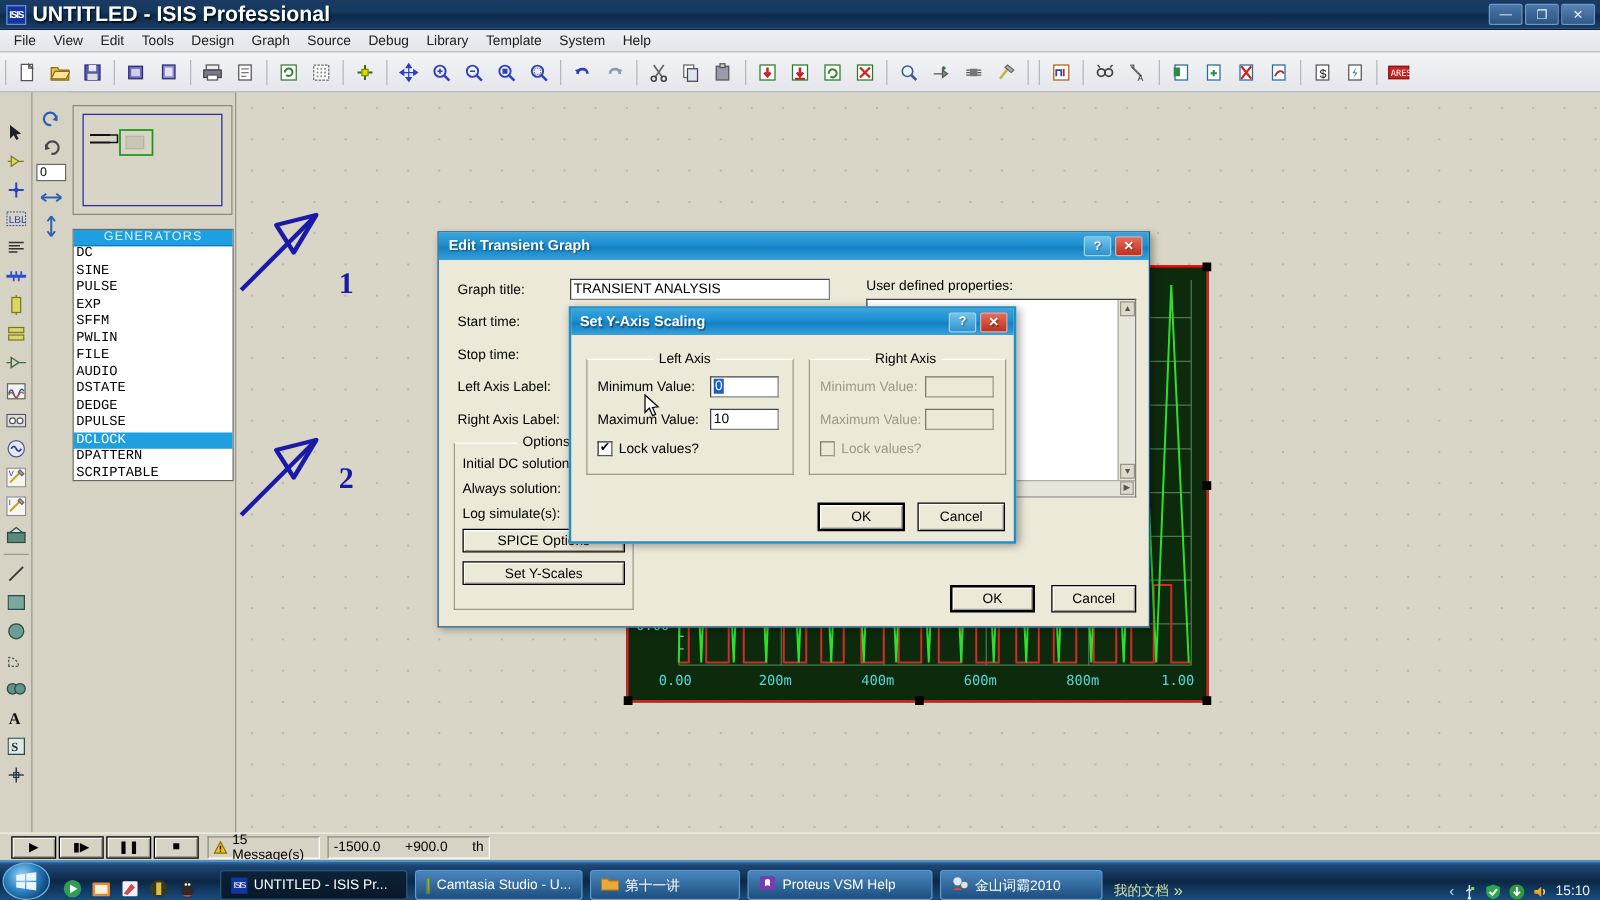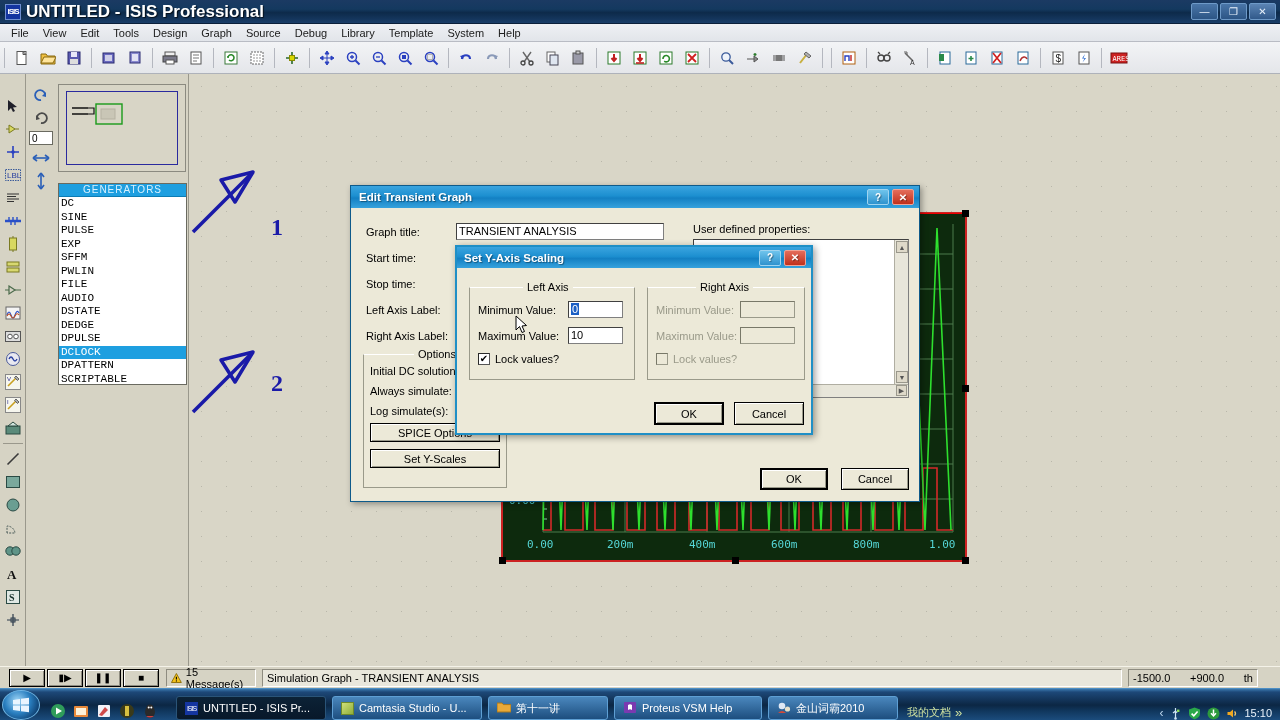--- a/index.html
+++ b/index.html
@@ -805,7 +805,7 @@
   <div class="grp" style="left:12px;top:168px;width:144px;height:134px;">
     <div class="cap" style="left:50px;">Options</div>
     <div class="lbl" style="position:absolute;left:6px;top:10px;">Initial DC solution:</div>
-    <div class="lbl" style="position:absolute;left:6px;top:30px;">Always simulate:</div>
+    <div class="lbl" style="position:absolute;left:6px;top:30px;">Always solution:</div>
     <div class="lbl" style="position:absolute;left:6px;top:50px;">Log simulate(s):</div>
     <div class="btn" style="position:absolute;left:6px;top:68px;width:130px;">SPICE Options</div>
     <div class="btn" style="position:absolute;left:6px;top:94px;width:130px;">Set Y-Scales</div>

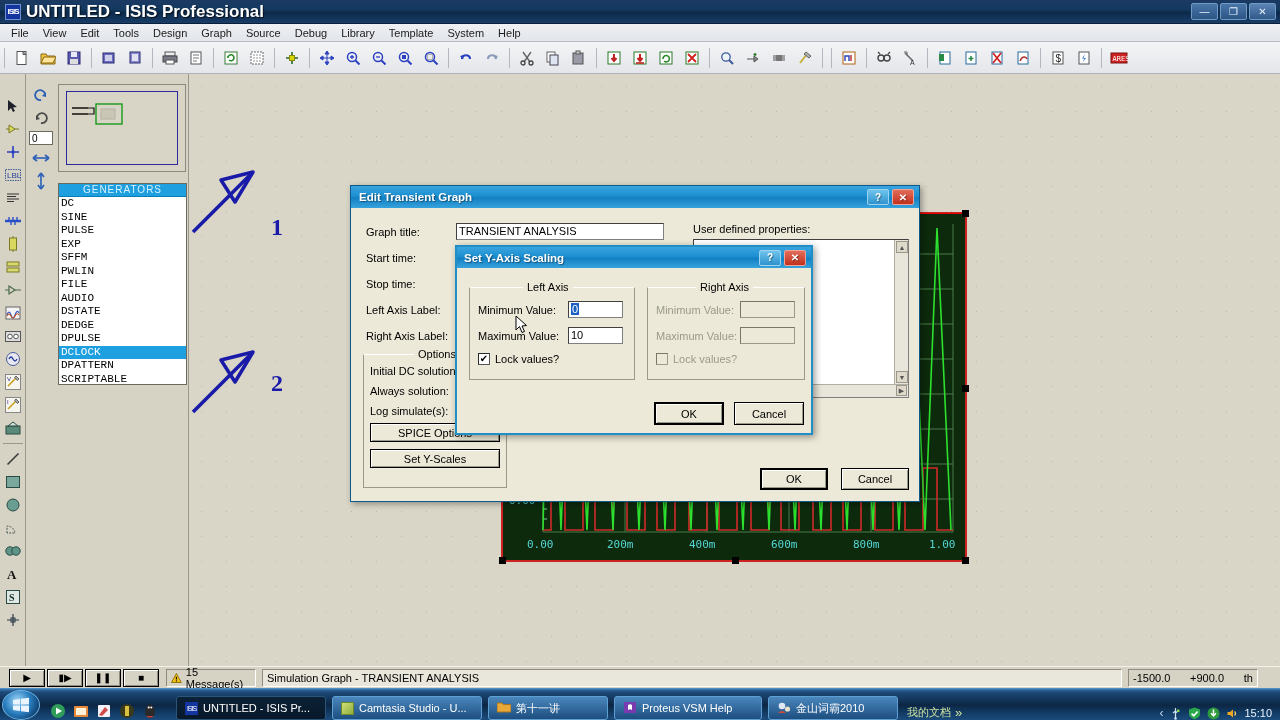--- a/index.html
+++ b/index.html
@@ -882,9 +882,6 @@
         <circle cx="6" cy="9.3" r="0.7" fill="#000"></circle>
     </svg>
     <span>15 Message(s)</span>
-  </div>
-  <div class="spanel" style="width:860px;margin-left:6px;background:#e9e7dc;">
-    <span>Simulation Graph - TRANSIENT ANALYSIS</span>
   </div>
   <div class="spanel" style="width:130px;margin-left:6px;justify-content:space-between;">
     <span>-1500.0</span>

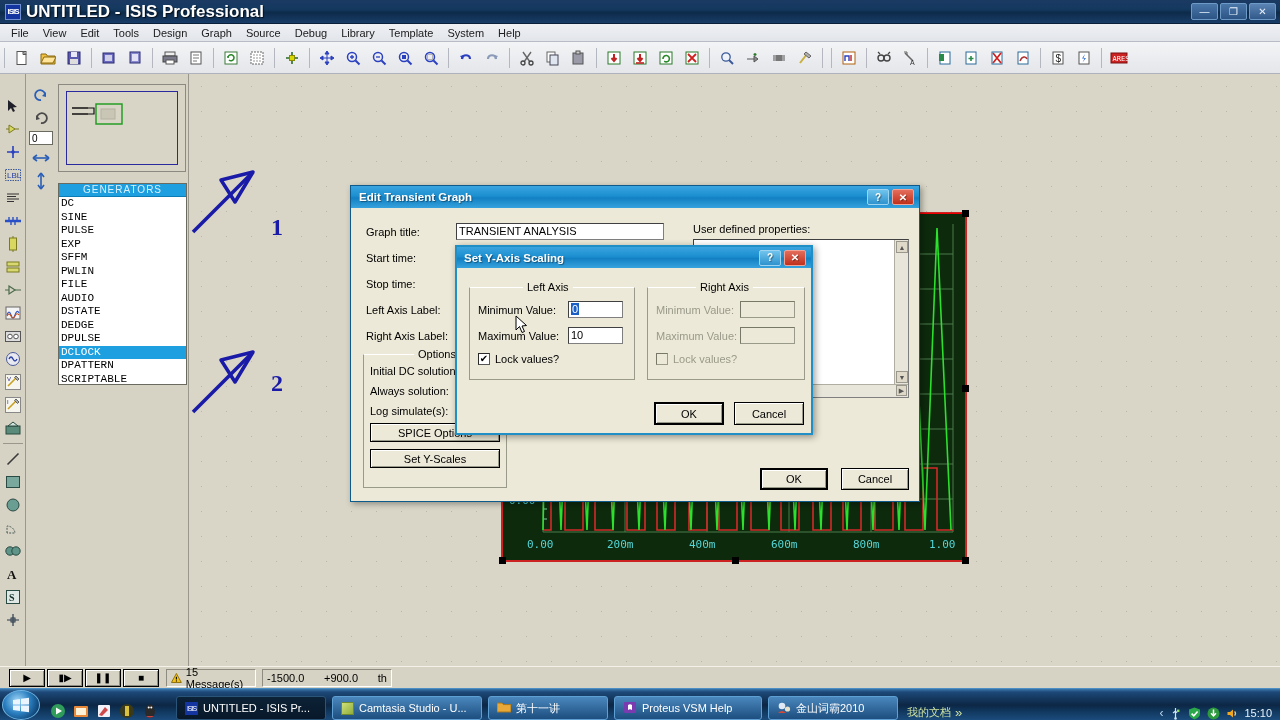--- a/index.html
+++ b/index.html
@@ -941,7 +941,7 @@
     <span style="width:13px;height:13px;background:#1435a0;color:#fff;font-size:7px;display:flex;align-items:center;justify-content:center;letter-spacing:-1px;">ISIS</span>
     <span>UNTITLED - ISIS Pr...</span>
   </div>
-  <div class="tb-task" style="width:150px;">
+  <div class="tb-task" style="width:134px;">
     <span style="width:13px;height:13px;background:linear-gradient(135deg,#cfe07a,#8fae3a);border:1px solid #6f8a2a;"></span>
     <span>Camtasia Studio - U...</span>
   </div>

